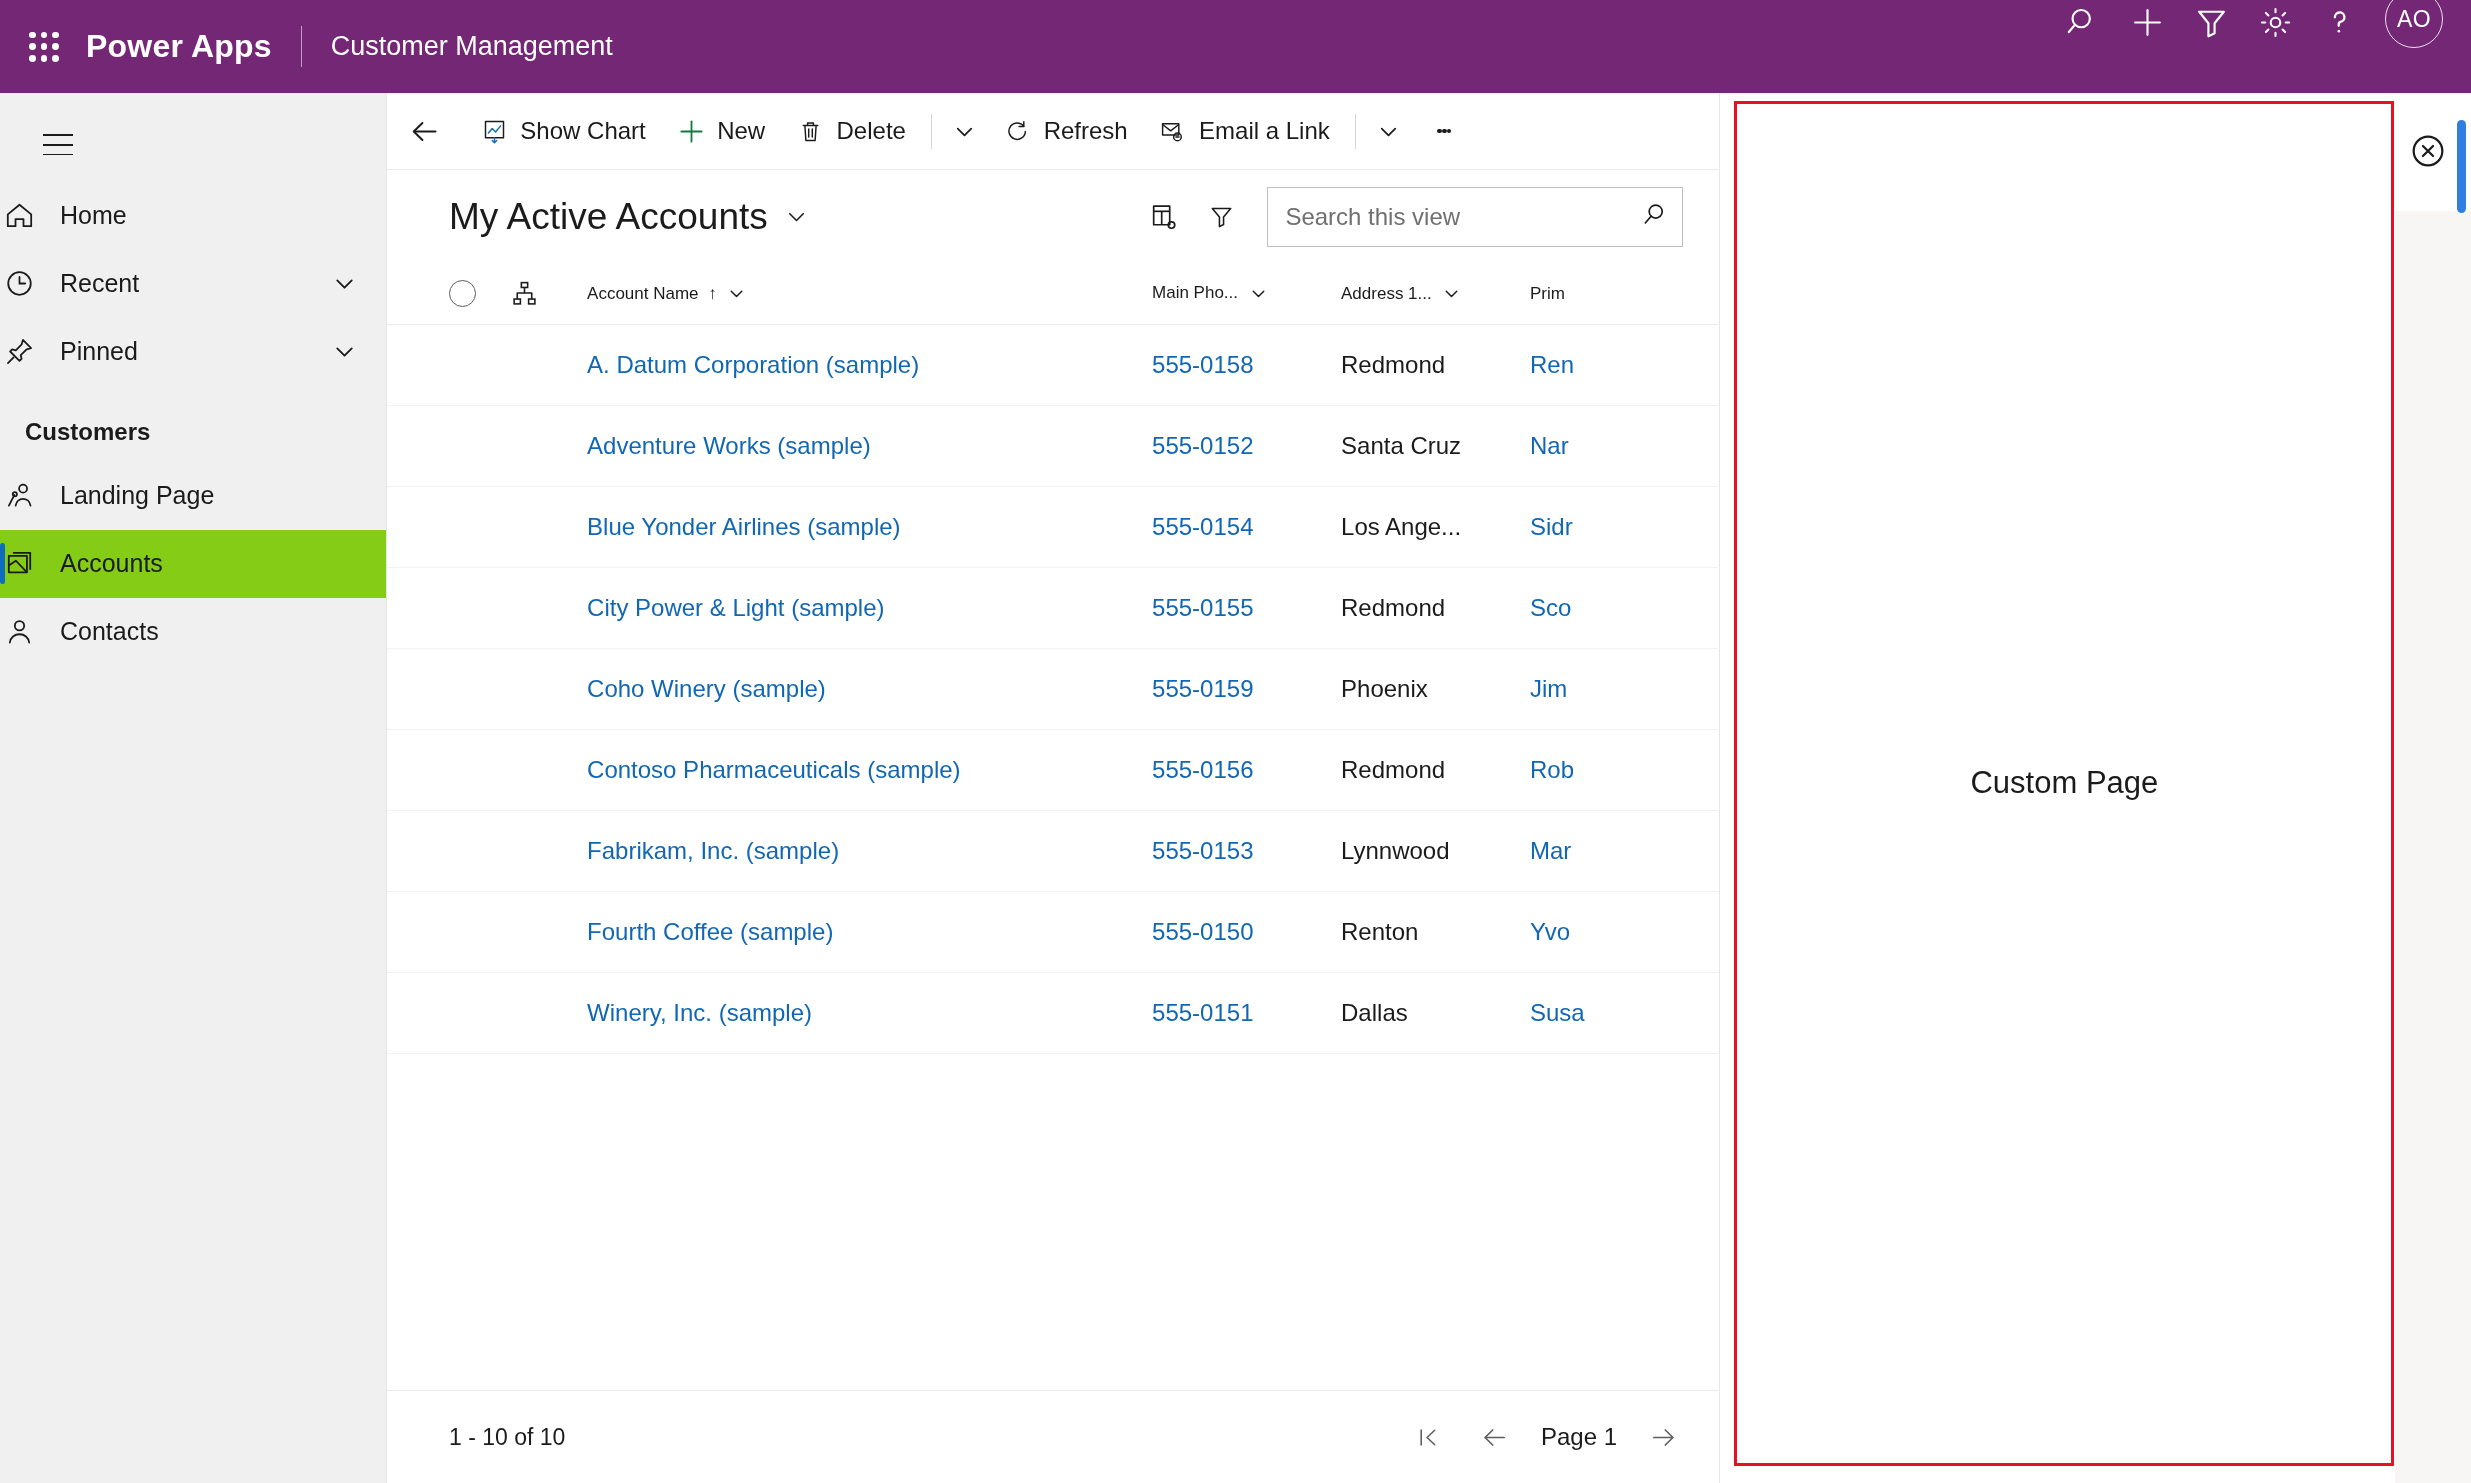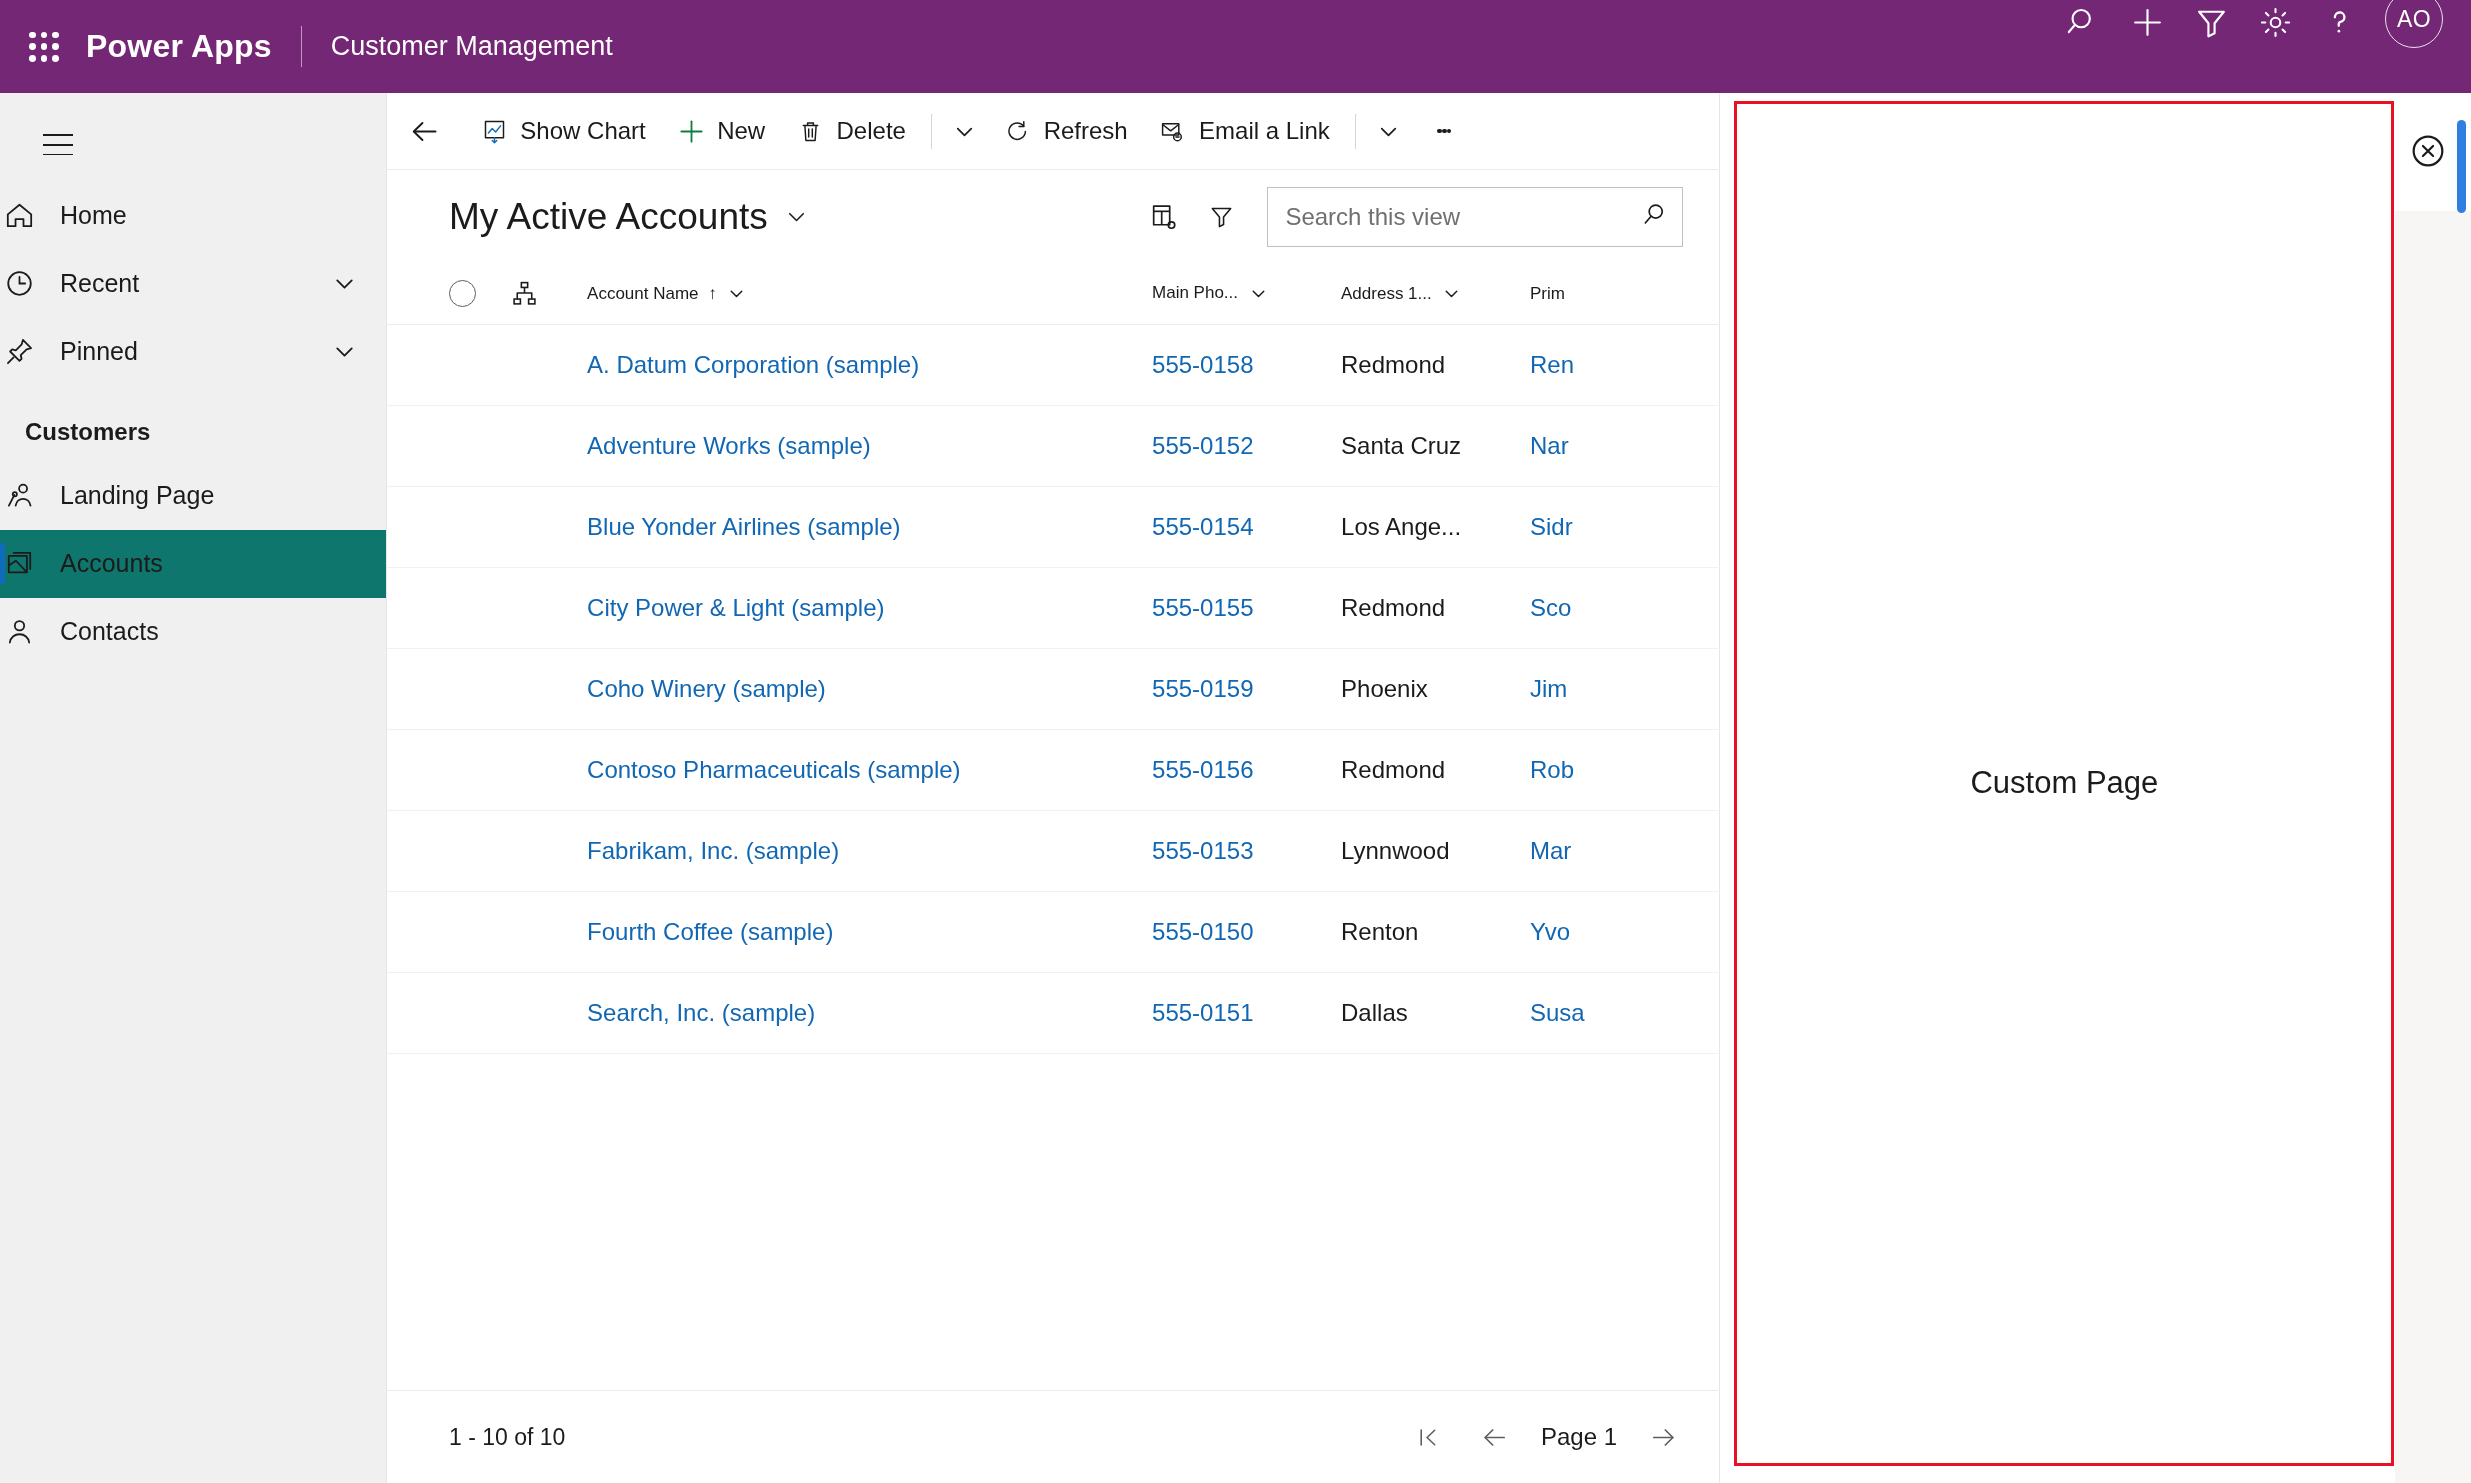--- a/index.html
+++ b/index.html
@@ -69,7 +69,7 @@
   }
   .nav-label { font-size: 25px; white-space: nowrap; }
   .nav-chev { margin-left: auto; margin-right: 27px; display: flex; align-items: center; }
-  .nav-item.selected { background: #0f766e; }
+  .nav-item.selected { background: #84cc16; }
   .nav-item.selected::before {
     content: ""; position: absolute; left: 0; top: 13.5px;
     width: 4.8px; height: 41px; background: #0f6cbd; border-radius: 2.9px;

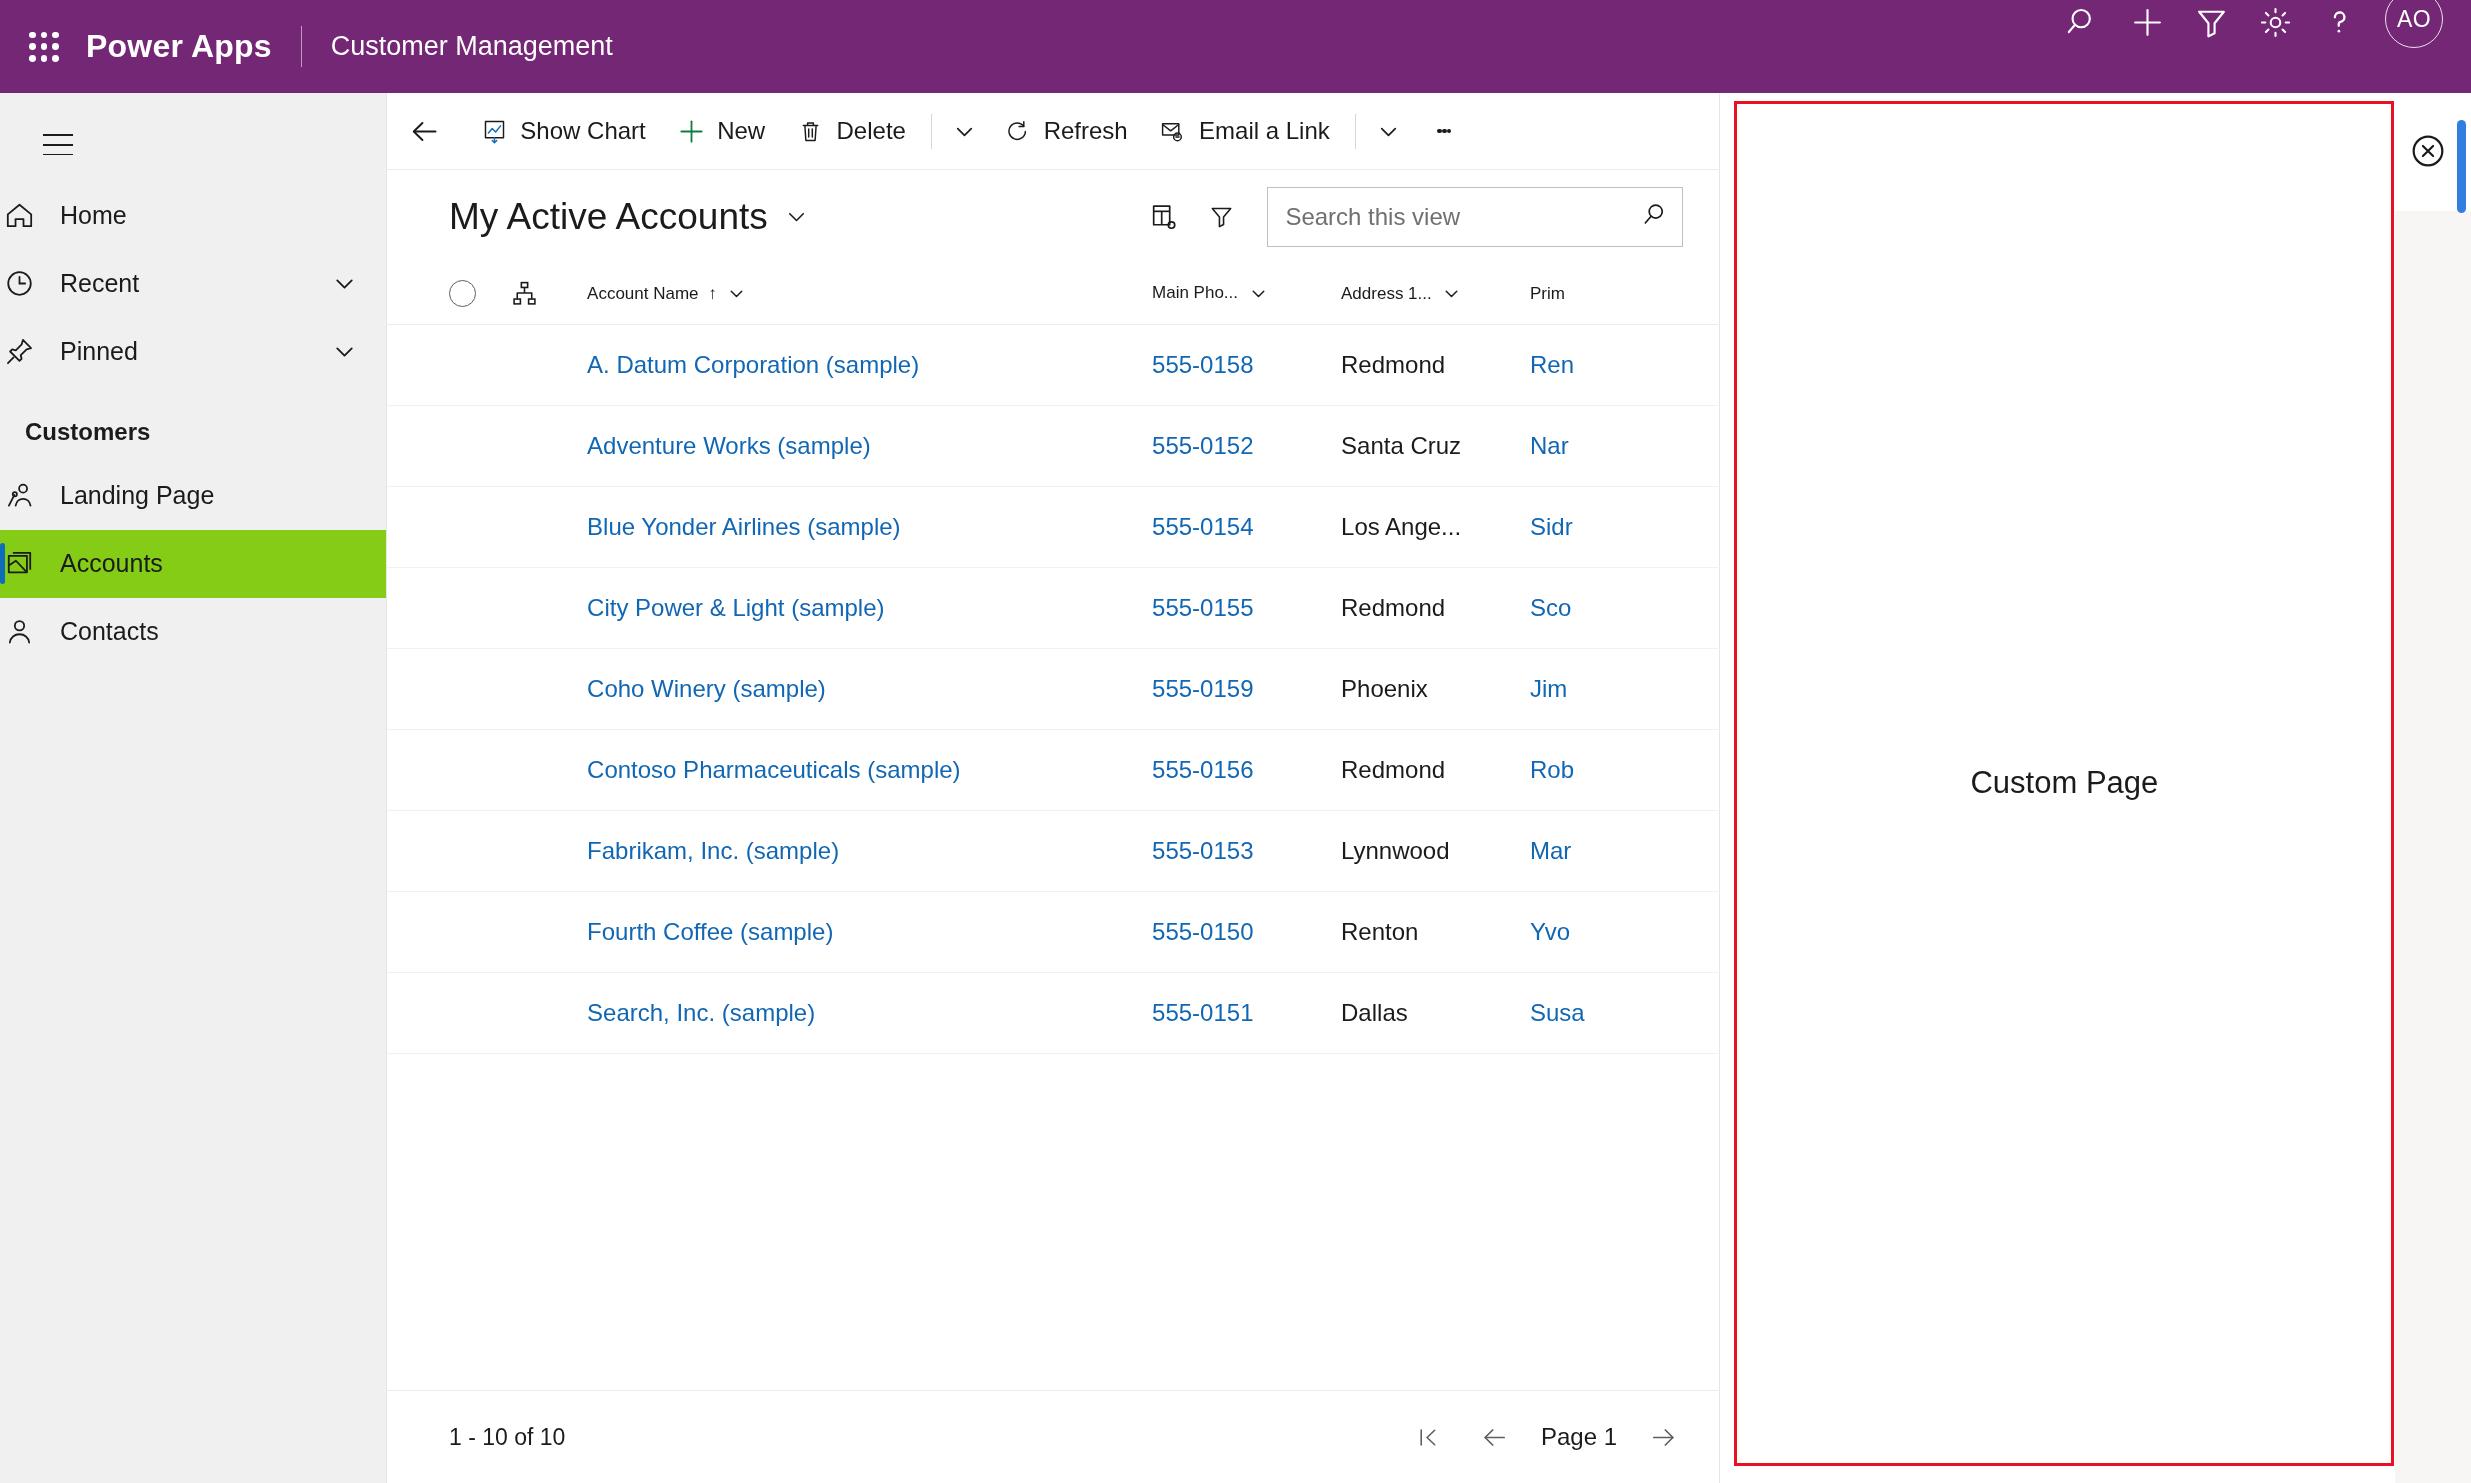--- a/index.html
+++ b/index.html
@@ -630,7 +630,7 @@
         <div class="col-check"></div>
         <div class="col-hier"></div>
         <div class="col-name">
-            <span class="cell-link">Search, Inc. (sample)</span>
+            <span class="cell-link">Winery, Inc. (sample)</span>
           </div>
         <div class="col-phone">
             <span class="cell-link">555-0151</span>

